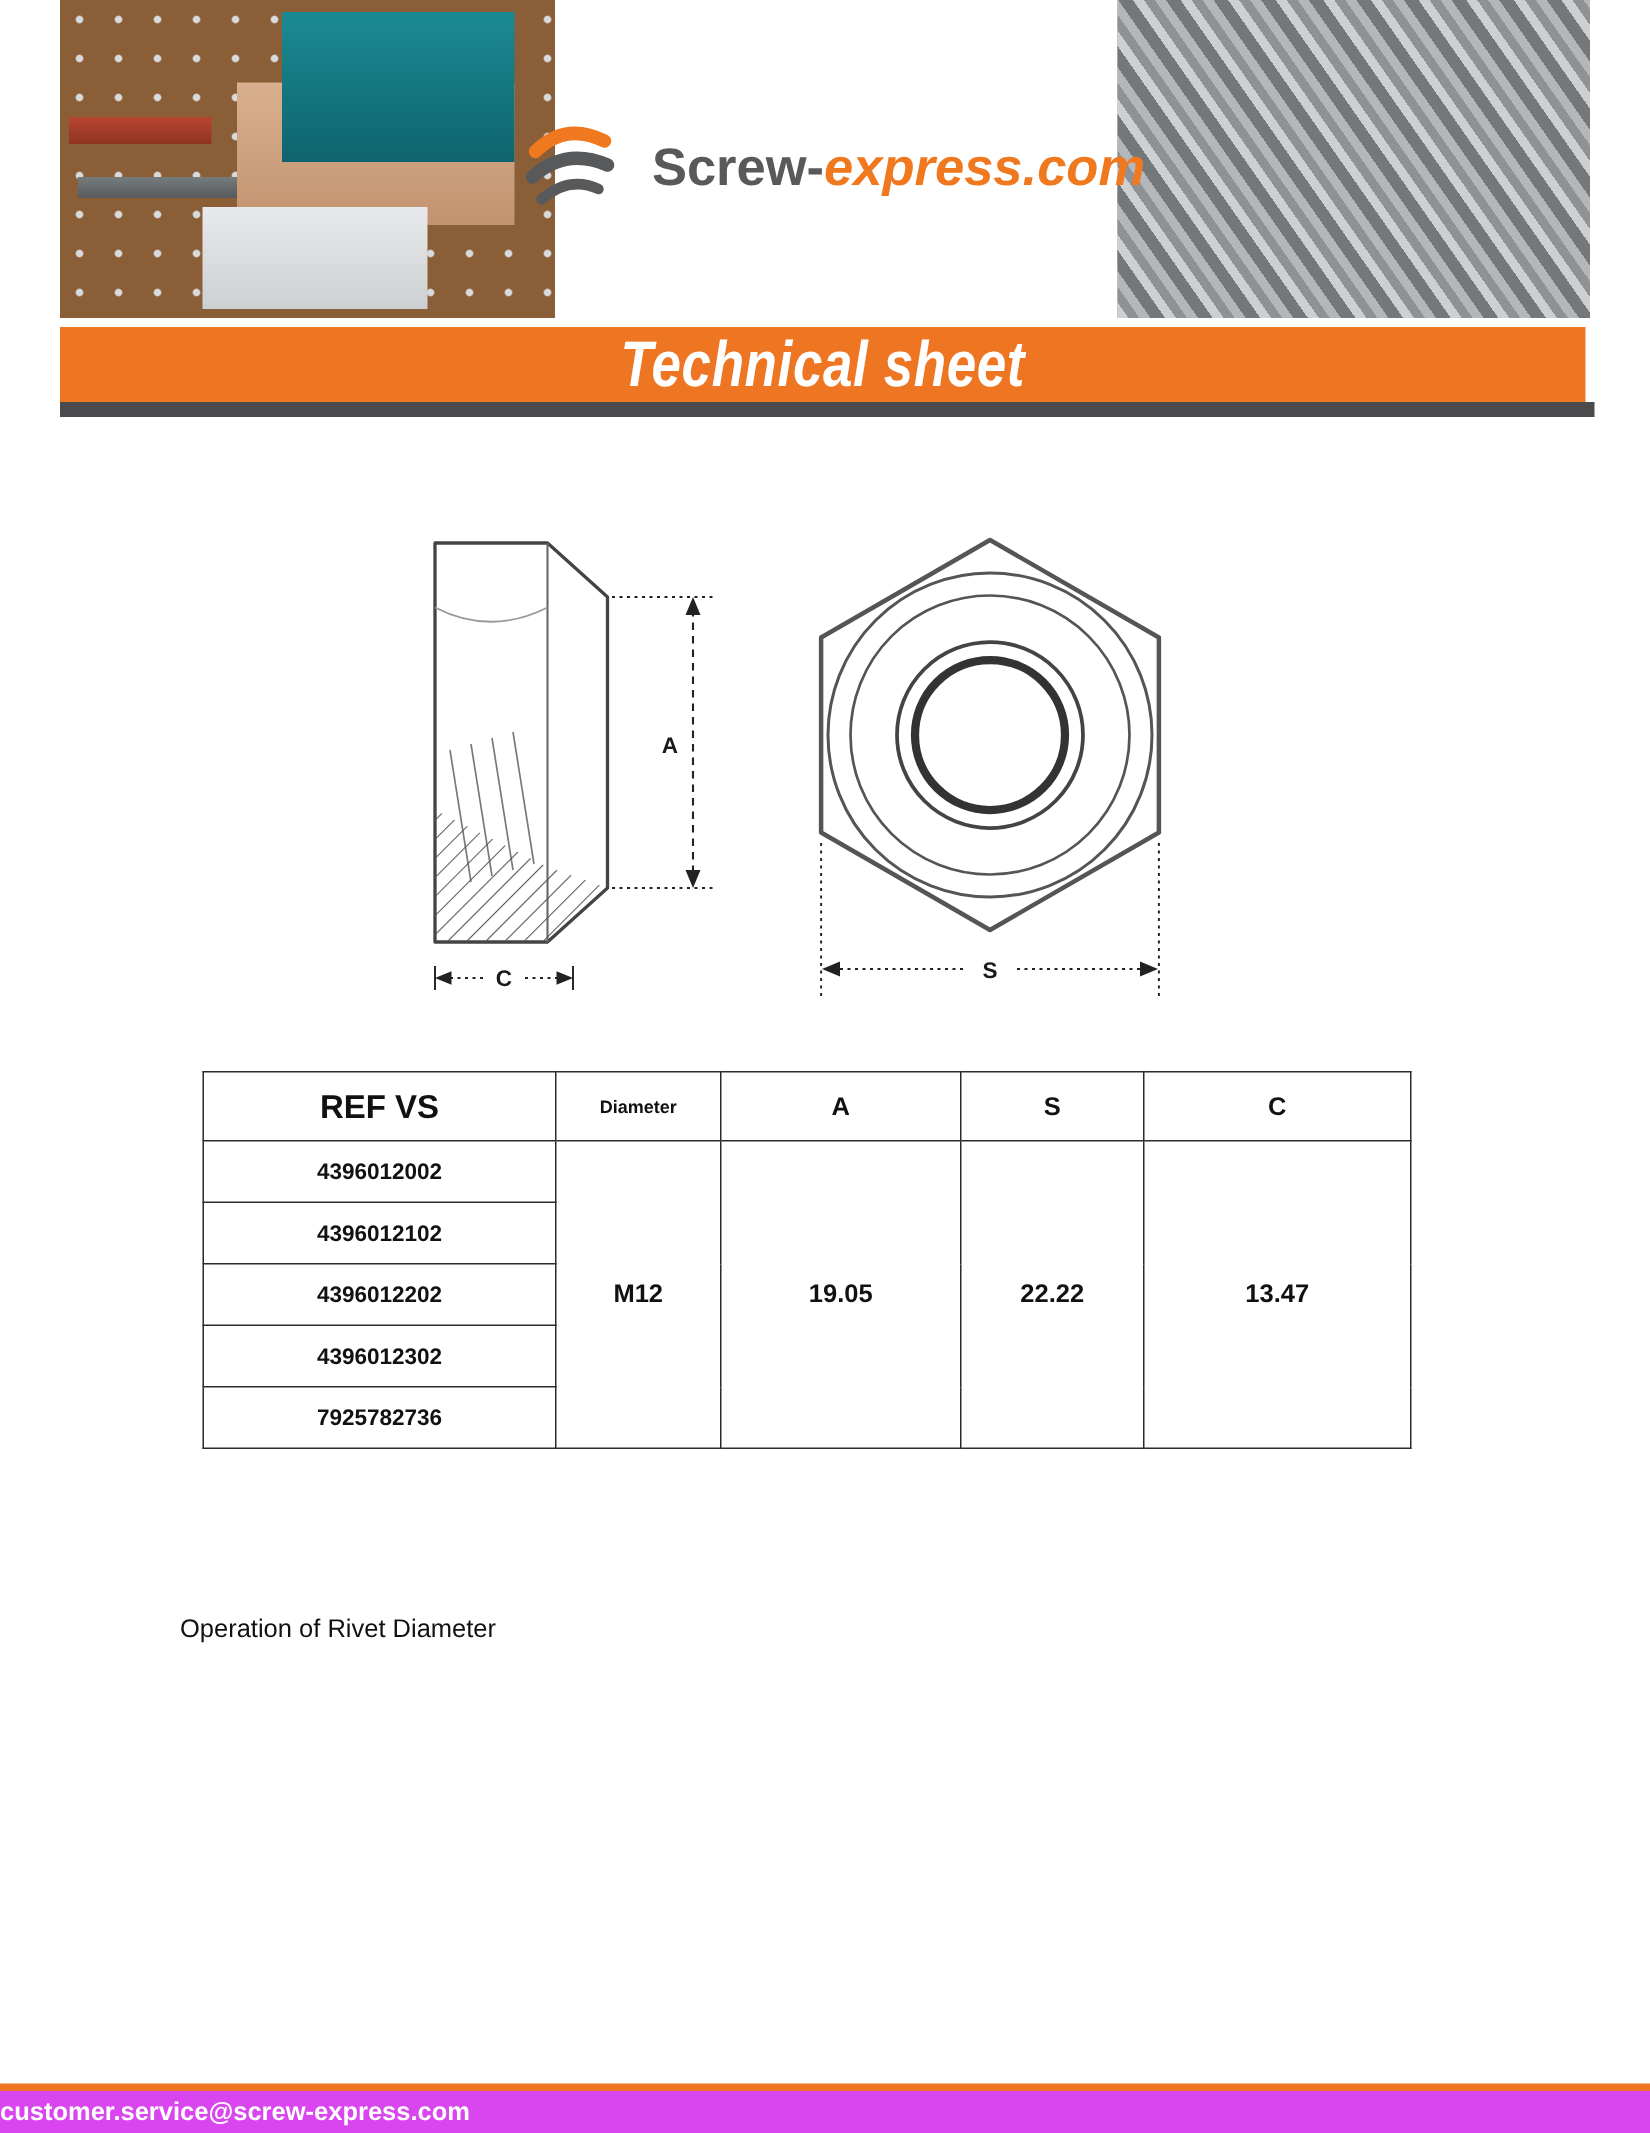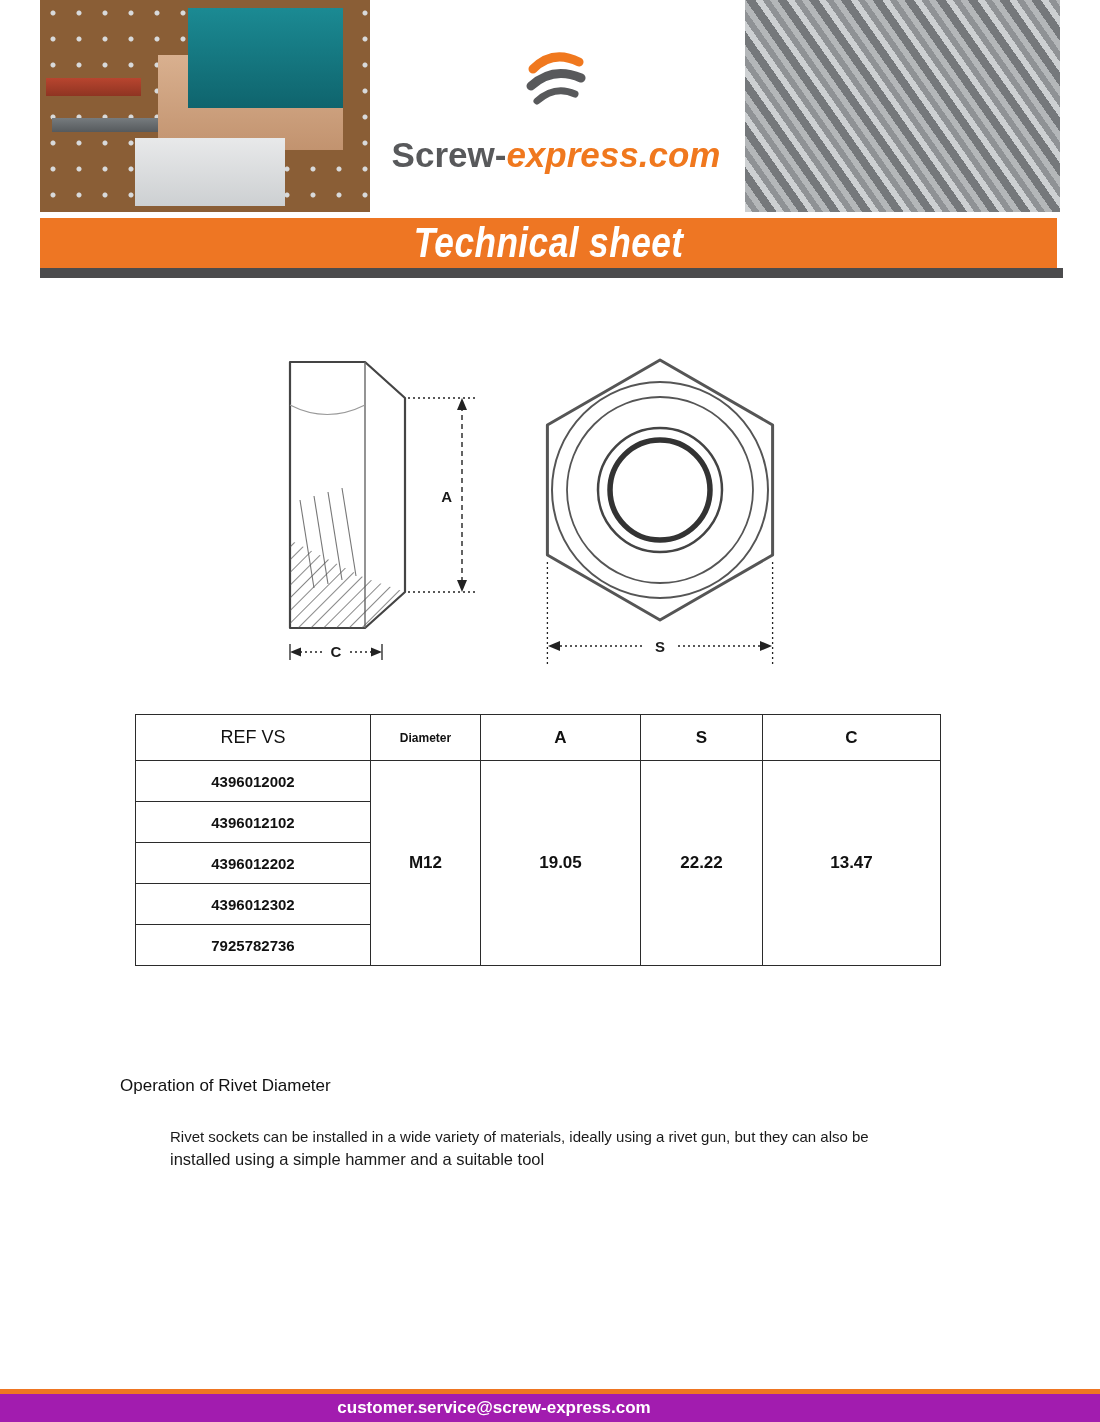--- a/index.html
+++ b/index.html
@@ -32,7 +32,7 @@
     background-repeat:repeat;
   }
   .logo { position:absolute; left:362px; top:76px; width:388px; height:72px;
-          display:flex; align-items:center; justify-content:center; gap:24px;flex-direction:column; }
+          display:flex; align-items:center; justify-content:center; gap:24px; }
   .logo-text { font-size:35px; font-weight:bold; white-space:nowrap; }
   .logo-prefix { color:#58595b; }
   .logo-suffix { color:#f0781e; font-style:italic; }

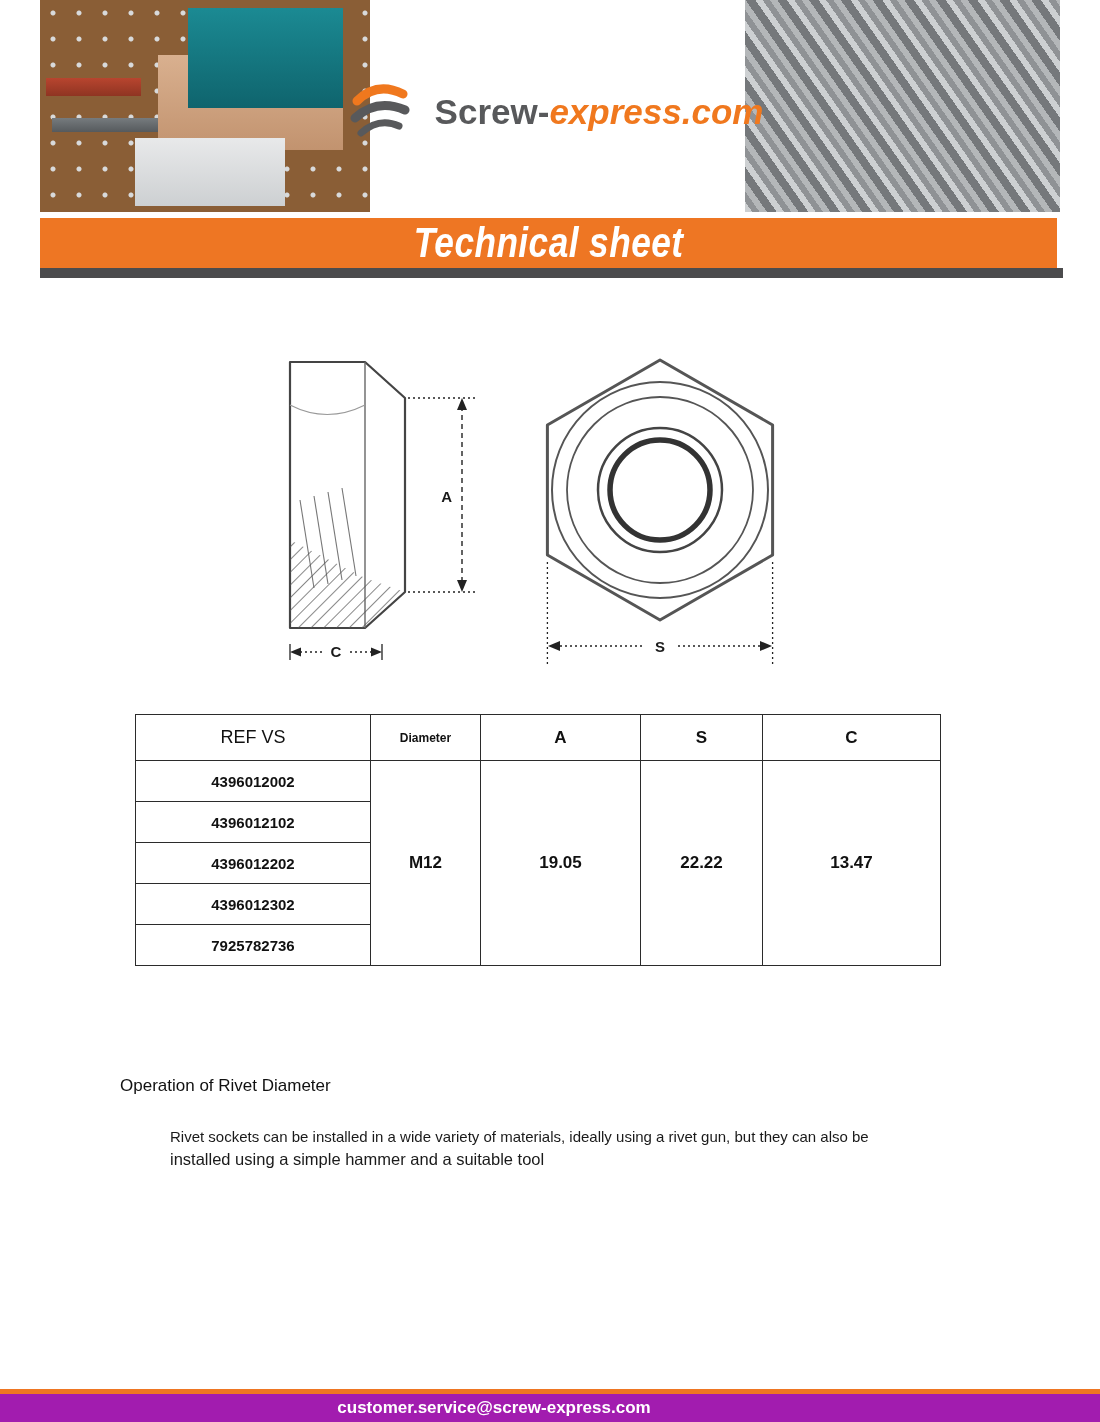--- a/index.html
+++ b/index.html
@@ -56,7 +56,7 @@
   .spec-table td { height:41px; }
   .col-ref { width:235px; } .col-dia { width:110px; } .col-a { width:160px; }
   .col-s { width:122px; } .col-c { width:178px; }
-  .th-ref { font-size:18px; font-weight:normal; }
+  .th-ref { font-size:22px; font-weight:bold; }
   .th-dia { font-size:12px; font-weight:bold; }
   .th-dim { font-size:17px; font-weight:bold; }
   .td-ref { font-size:15px; font-weight:bold; }

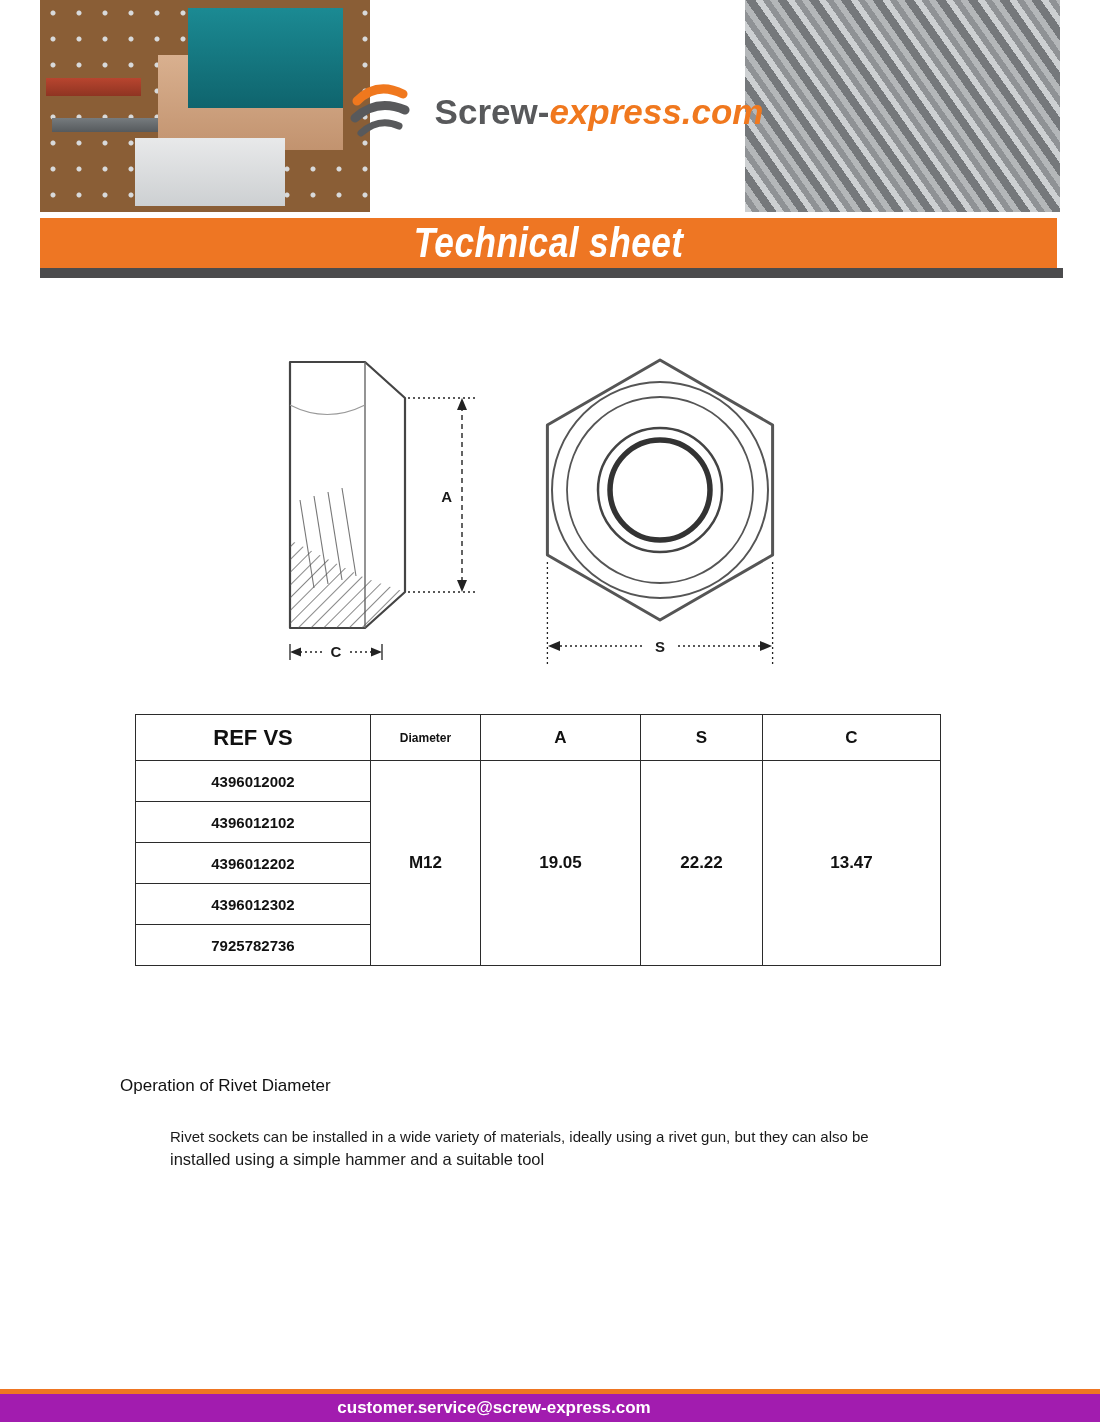--- a/index.html
+++ b/index.html
@@ -195,10 +195,6 @@
     </table>
 
   <div class="section-title">Operation of Rivet Diameter</div>
-  <div class="paragraph">
-    <div class="para-line1">Rivet sockets can be installed in a wide variety of materials, ideally using a rivet gun, but they can also be</div>
-    <div class="para-line2">installed using a simple hammer and a suitable tool</div>
-  </div>
 
   <div class="footer-line"></div>
   <div class="footer-bar">

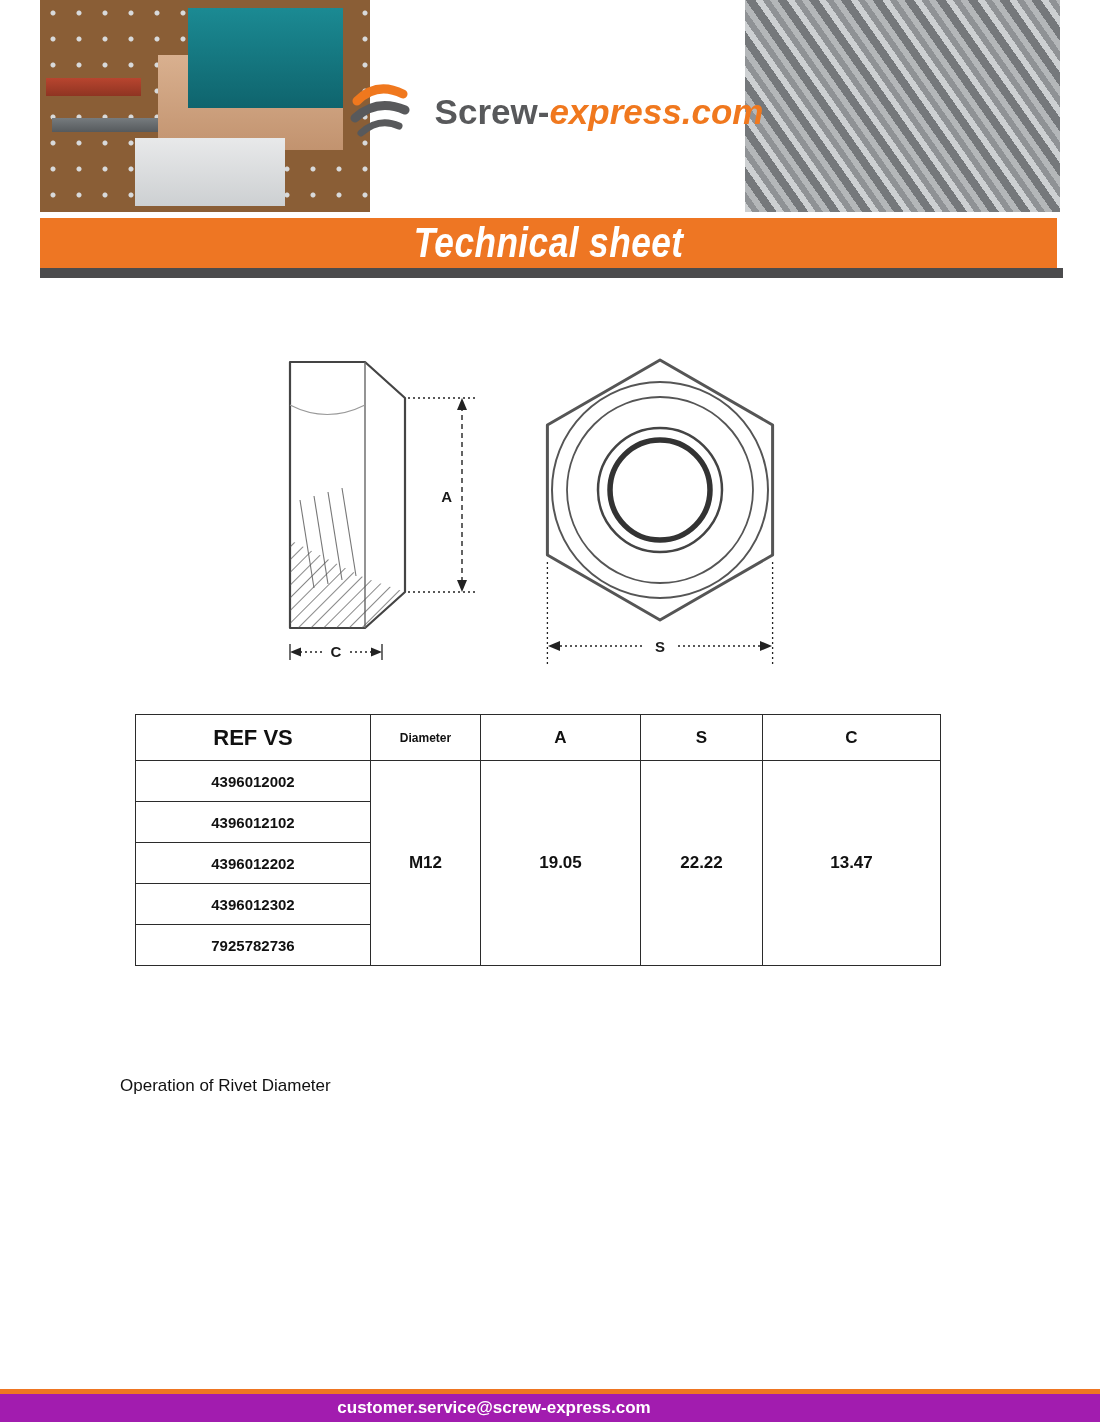--- a/index.html
+++ b/index.html
@@ -70,8 +70,8 @@
 
   
   .footer-line { position:absolute; left:0; top:1389px; width:1100px; height:5px; background:#ee7623; }
-  .footer-bar  { position:absolute; left:0; top:1394px; width:1100px; height:28px; background:#a21caf;
-                 display:flex; align-items:center; justify-content:center; padding-right:112px; }
+  .footer-bar  { position:absolute; left:0; top:1394px; width:1100px; height:28px; background:#d946ef;
+                 display:flex; align-items:center; justify-content:flex-start; padding-right:112px; }
   .footer-email { color:#ffffff; font-size:17px; font-weight:bold; }
 </style>
 </head>

